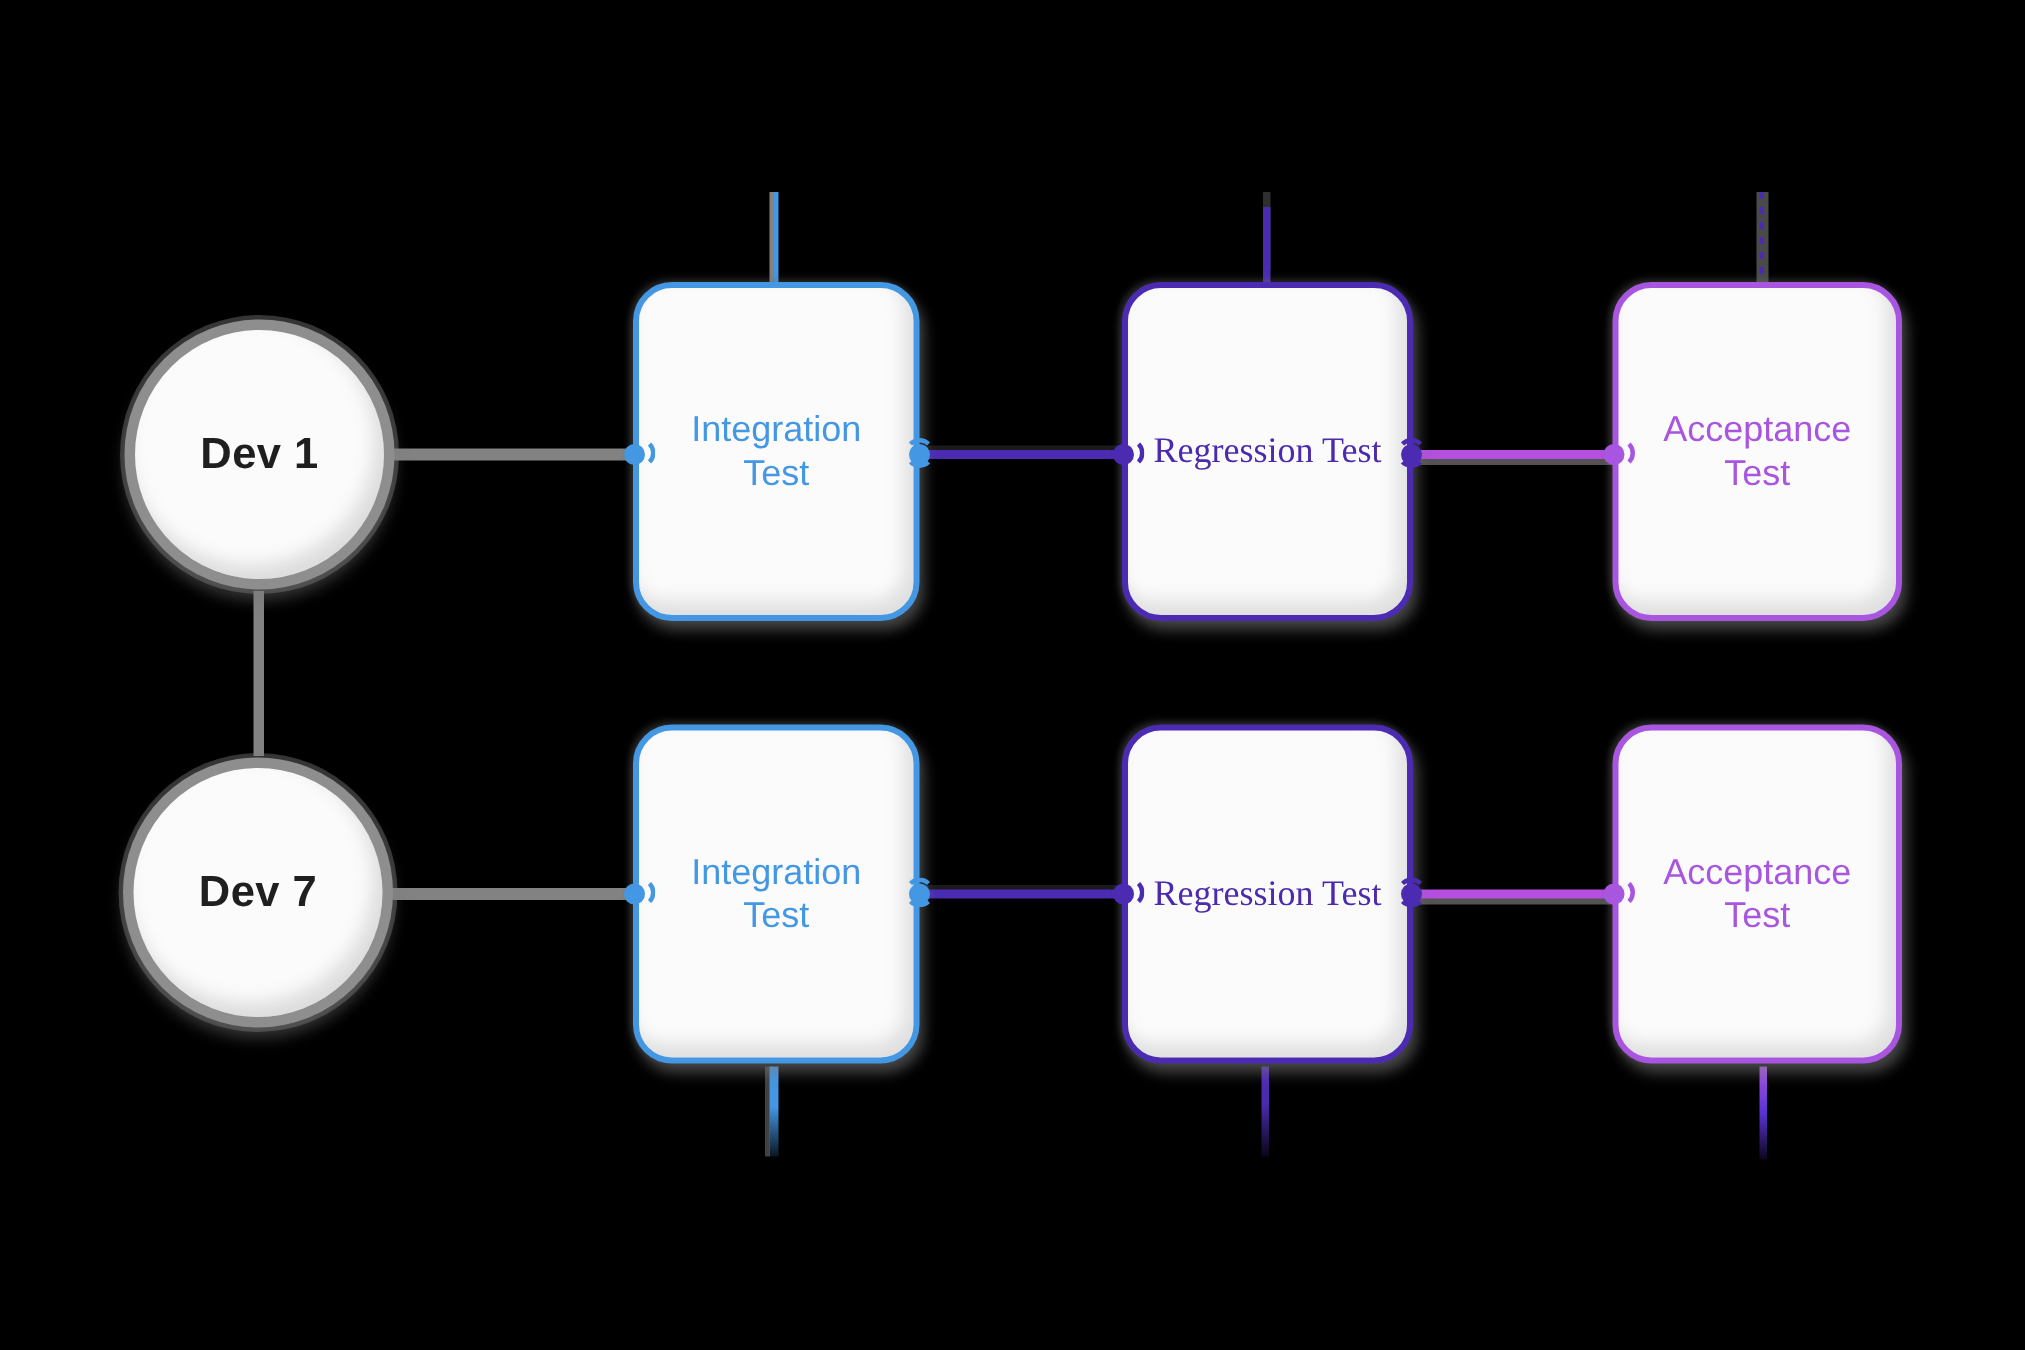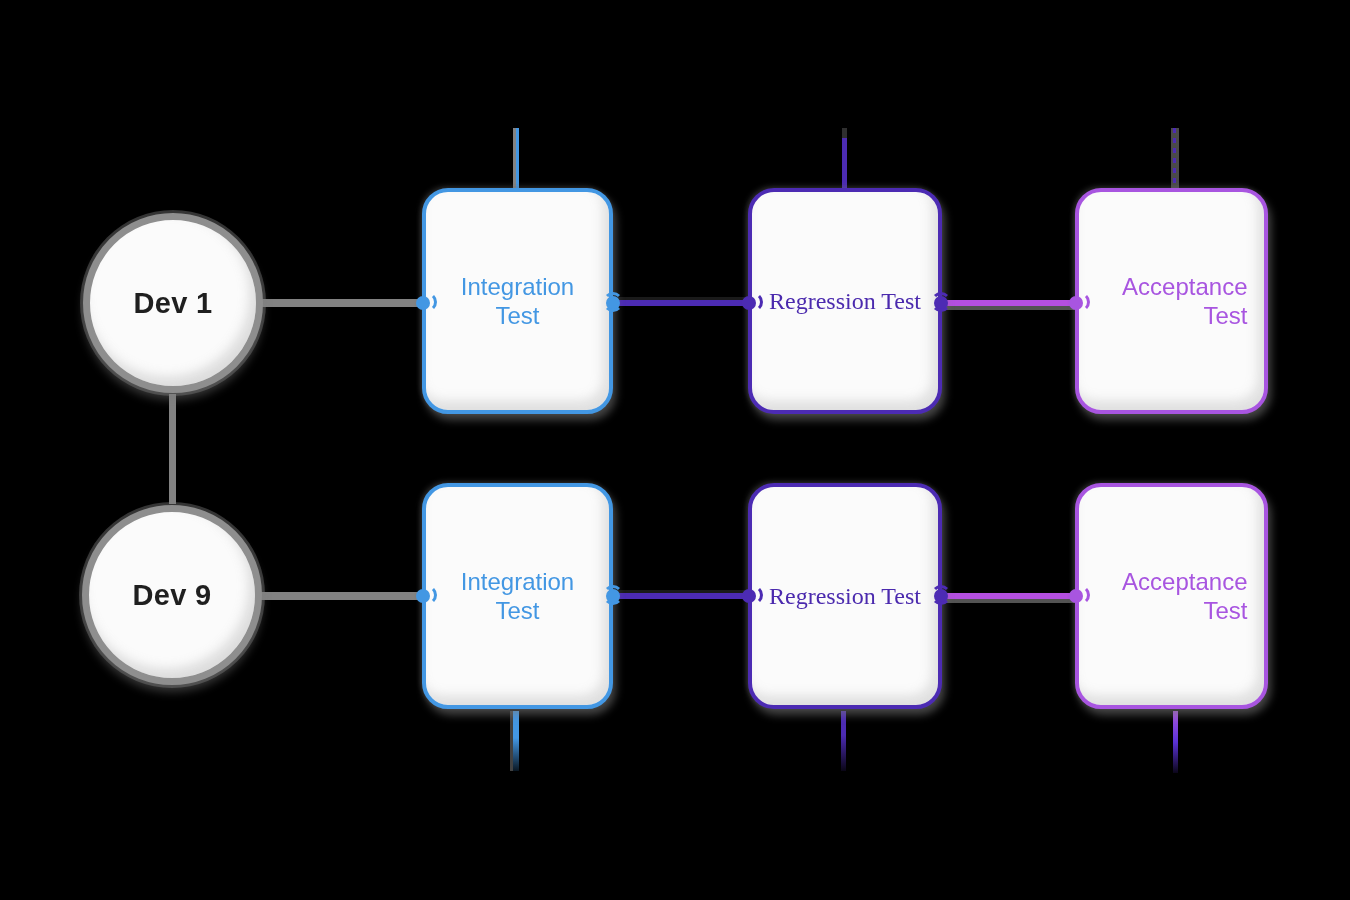--- a/index.html
+++ b/index.html
@@ -29,7 +29,7 @@
   .box-node .lbl{font-size:24px;line-height:29px;width:152px;}
   .box-int{border-color:var(--blue,#4397e3);}      .box-int .lbl{color:var(--blue,#4397e3);}
   .box-reg{border-color:var(--indigo-line,#4c2bb3);} .box-reg .lbl{color:var(--indigo,#4b2aae);font-family:Liberation Serif, serif;}
-  .box-acc{border-color:var(--purple,#a855e0);text-align:right;}    .box-acc .lbl{color:var(--purple,#a855e0);}
+  .box-acc{border-color:var(--purple,#a855e0);}    .box-acc .lbl{color:var(--purple,#a855e0);}
   
   .edge{position:absolute;}
   .e-gray{background:var(--gray-connector,#828282);}

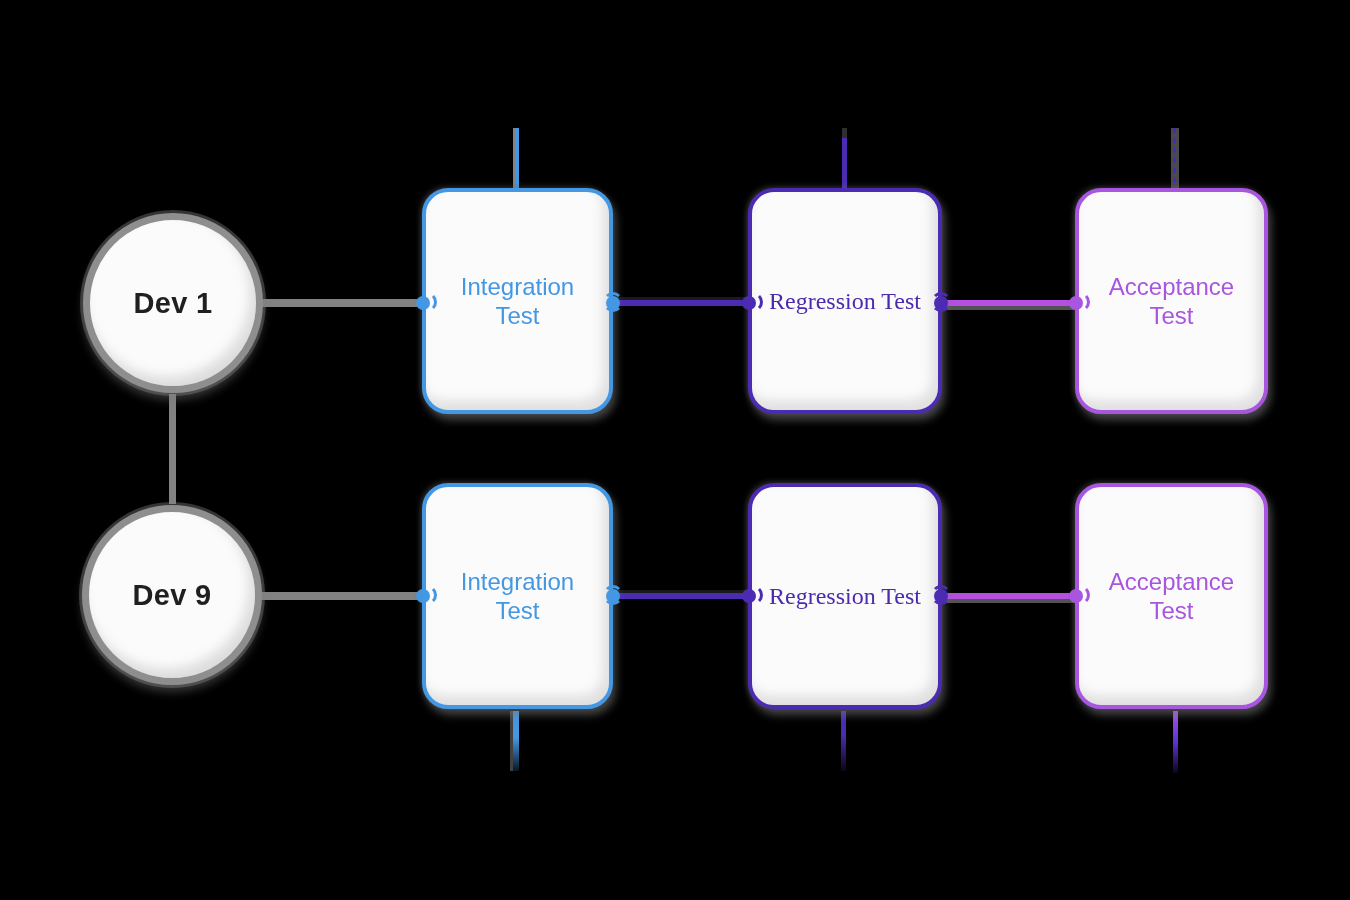--- a/index.html
+++ b/index.html
@@ -78,7 +78,7 @@
     <span class="lbl">Dev 1</span>
   </div>
   <div class="circle-node" style="left:82px;top:505px;">
-    <span class="lbl">Dev 9</span>
+    <span class="lbl">Dev 7</span>
   </div>
 
   <div class="box-node box-int" style="left:422px;top:188px;width:191px;">

